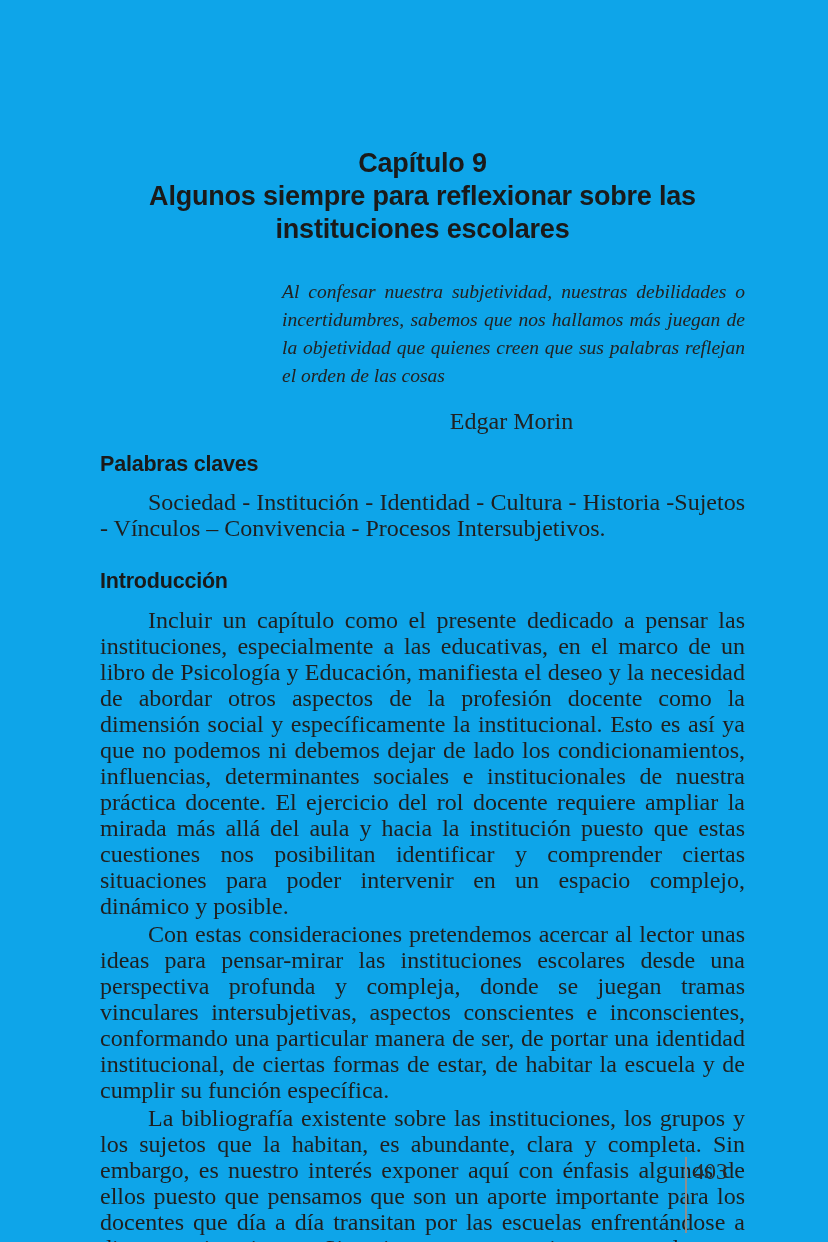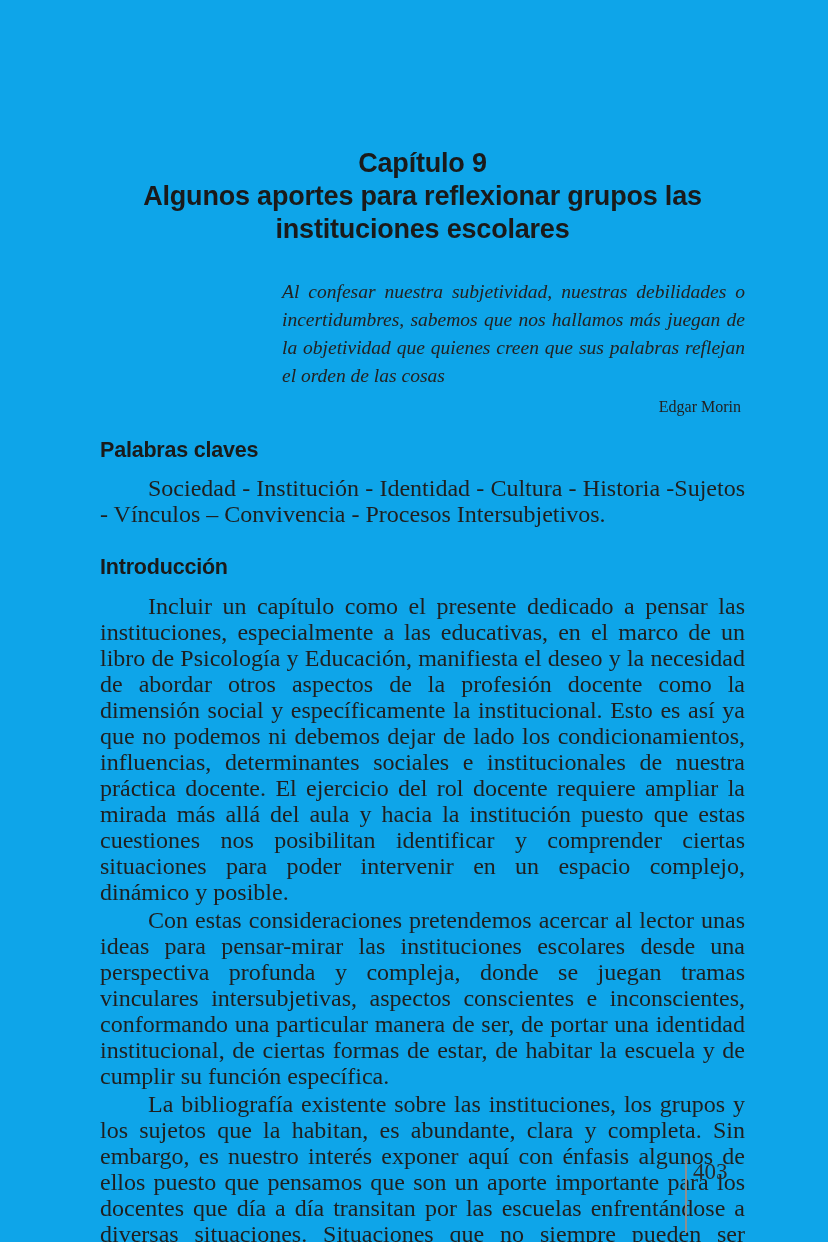--- a/index.html
+++ b/index.html
@@ -110,7 +110,7 @@
     <header class="chapter-head">
       <span class="kicker">Capítulo 9</span>
       <h1 style="margin:0; font-size:inherit; font-weight:inherit;">
-        <span class="title-line">Algunos aportes para reflexionar grupos las</span>
+        <span class="title-line">Algunos siempre para reflexionar sobre las</span>
         <span class="title-line">instituciones escolares</span>
       </h1>
     </header>

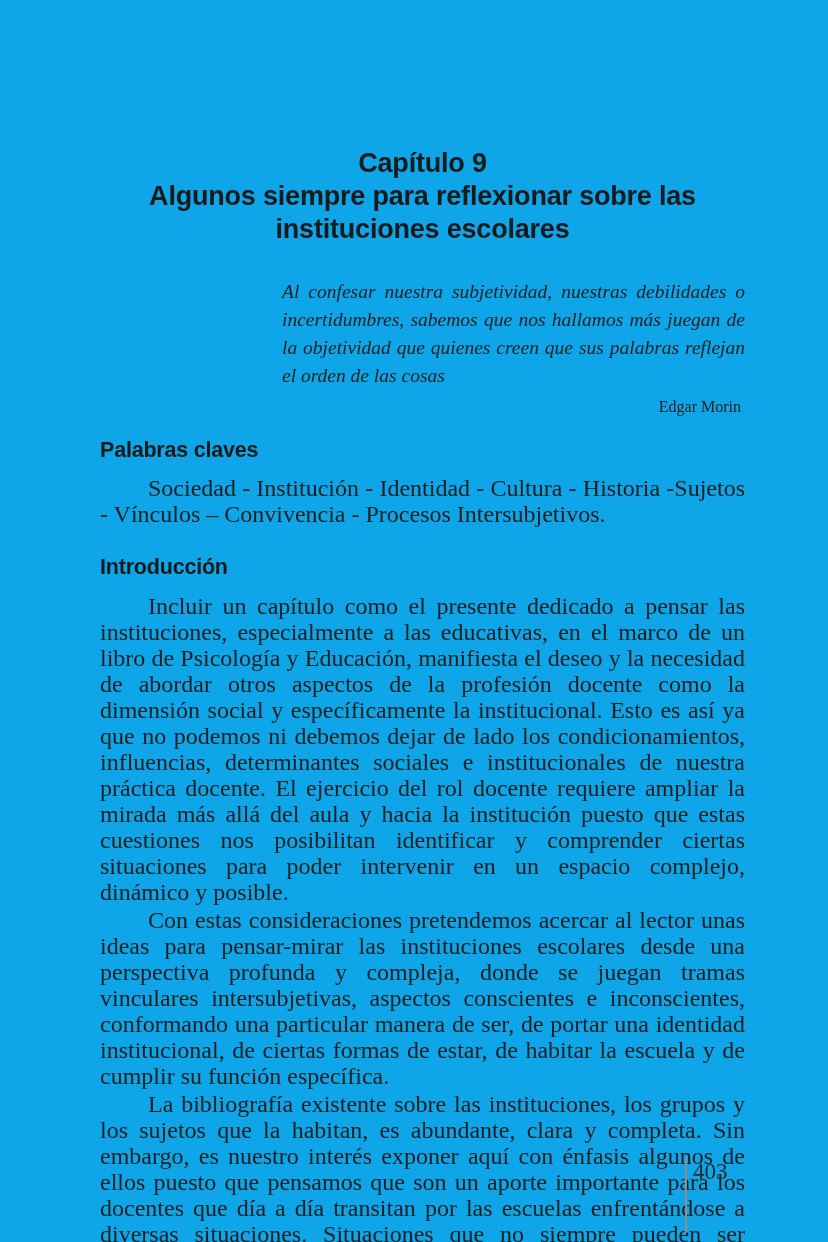--- a/index.html
+++ b/index.html
@@ -54,9 +54,9 @@
     color: #222;
   }
   .epigraph figcaption {
-    margin-top: 5px;
-    text-align: right;
-    font-size: 16px;
+    margin-top: 19px;
+    text-align: center;
+    font-size: 24px;
     line-height: 24px;
     padding-right: 4px;
     color: #222;

